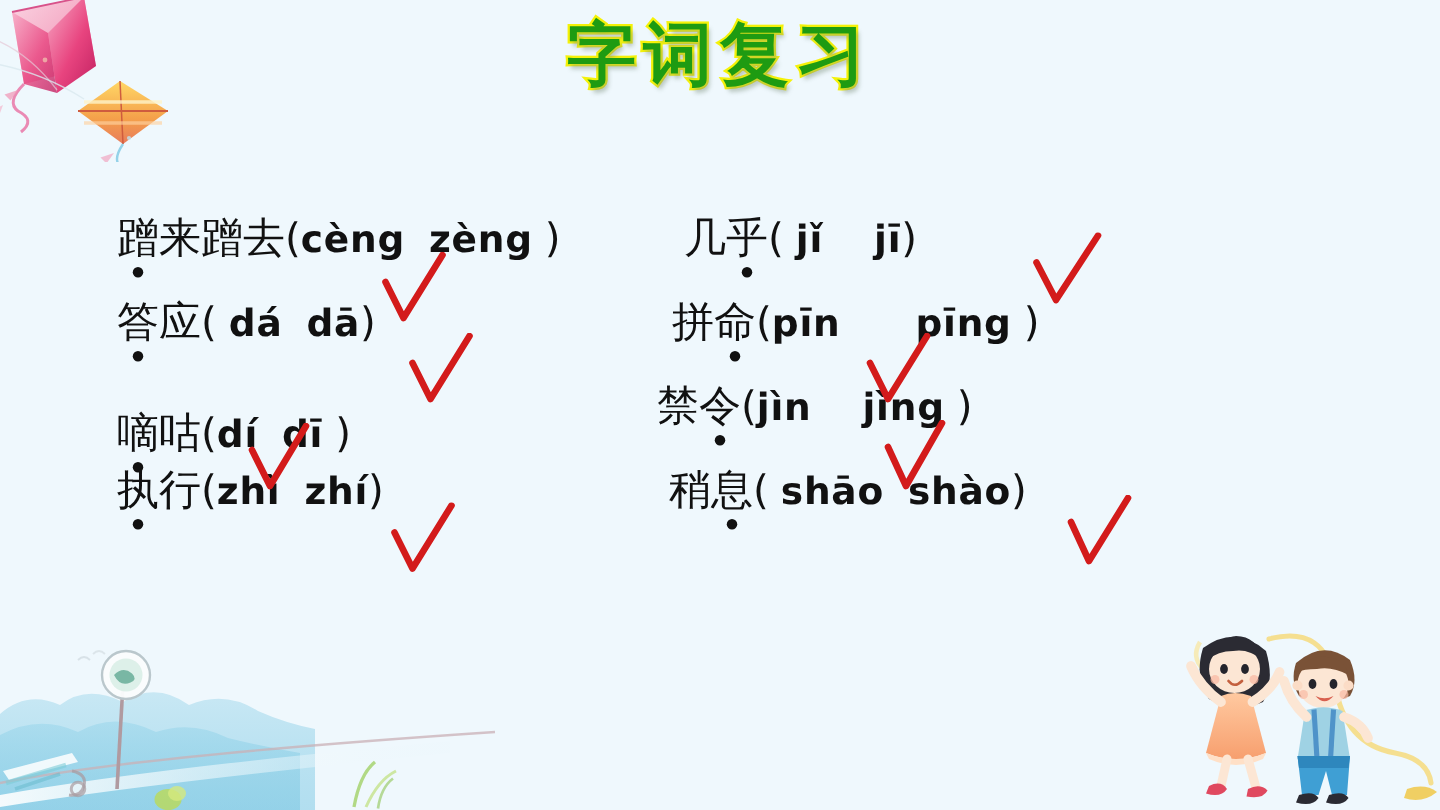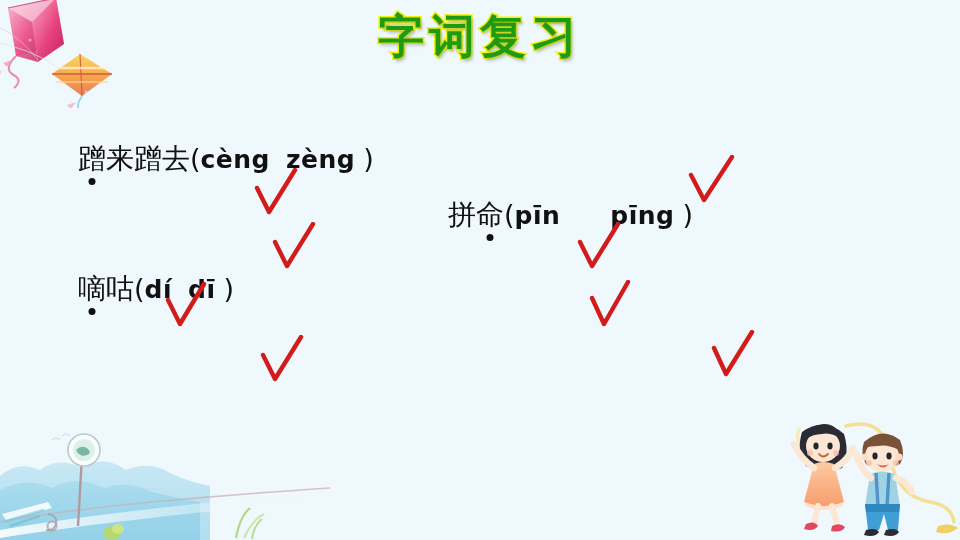--- a/index.html
+++ b/index.html
@@ -167,6 +167,9 @@
       <div class="word-cell left" style="top:0;">
         <span class="hanzi dotted">蹭</span><span class="hanzi">来蹭去</span><span class="paren">(</span><span class="pinyin">cèng</span><span class="gap"></span><span class="pinyin">zèng</span><span class="gap-sm"></span><span class="paren">)</span>
       </div>
+      <div class="word-cell" style="left:378px;top:0;">
+        <span class="hanzi">几</span><span class="hanzi dotted">乎</span><span class="paren">(</span><span class="gap-sm"></span><span class="pinyin">jǐ</span><span class="gap-wide"></span><span class="pinyin">jī</span><span class="paren">)</span>
+      </div>
     </div>
 
     <div class="word-row">

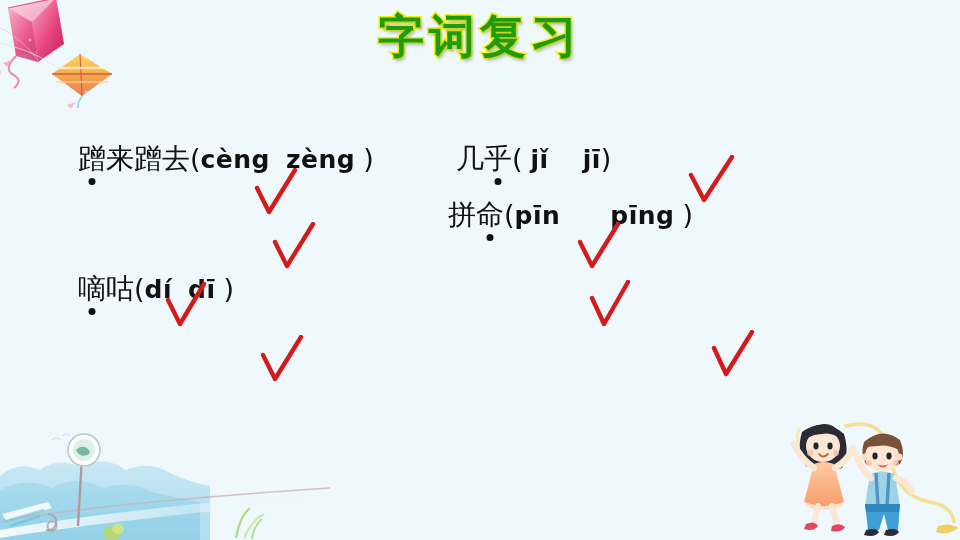--- a/index.html
+++ b/index.html
@@ -173,6 +173,9 @@
     </div>
 
     <div class="word-row">
+      <div class="word-cell left" style="top:0;">
+        <span class="hanzi dotted">答</span><span class="hanzi">应</span><span class="paren">(</span><span class="gap-sm"></span><span class="pinyin">dá</span><span class="gap"></span><span class="pinyin">dā</span><span class="paren">)</span>
+      </div>
       <div class="word-cell" style="left:370px;top:0;">
         <span class="hanzi">拼</span><span class="hanzi dotted">命</span><span class="paren">(</span><span class="pinyin">pīn</span><span class="gap-wide"></span><span class="gap"></span><span class="pinyin">pīng</span><span class="gap-sm"></span><span class="paren">)</span>
       </div>

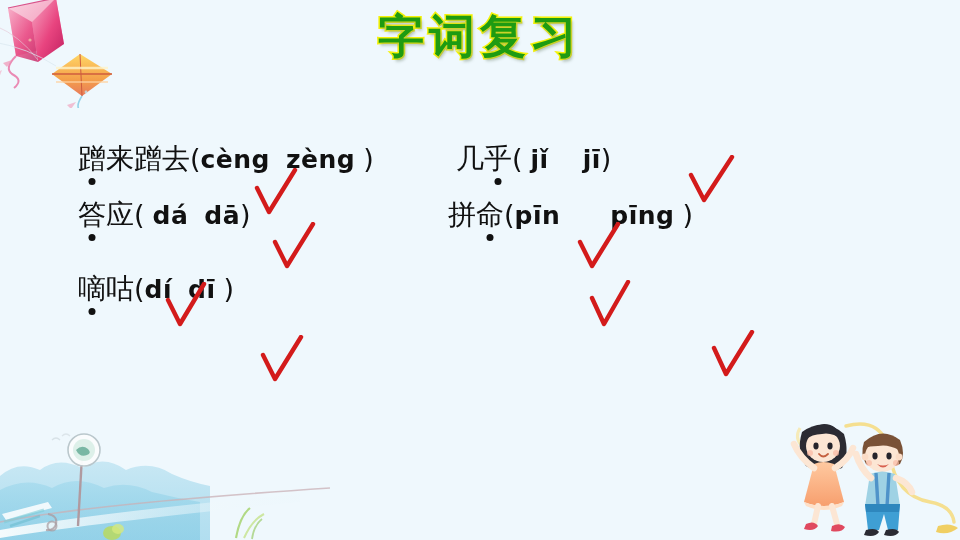--- a/index.html
+++ b/index.html
@@ -185,6 +185,9 @@
       <div class="word-cell left" style="top:0;margin-top:18px;">
         <span class="hanzi dotted">嘀</span><span class="hanzi">咕</span><span class="paren">(</span><span class="pinyin">dí</span><span class="gap"></span><span class="pinyin">dī</span><span class="gap-sm"></span><span class="paren">)</span>
       </div>
+      <div class="word-cell" style="left:360px;top:0;">
+        <span class="hanzi">禁</span><span class="hanzi dotted">令</span><span class="paren">(</span><span class="pinyin">jìn</span><span class="gap-wide"></span><span class="pinyin">jìng</span><span class="gap-sm"></span><span class="paren">)</span>
+      </div>
     </div>
 
   </div>

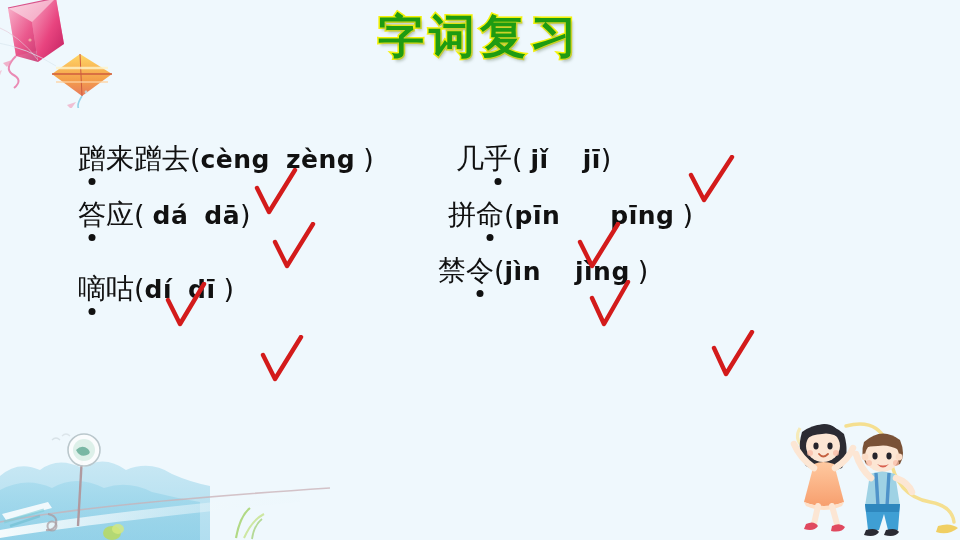--- a/index.html
+++ b/index.html
@@ -190,6 +190,14 @@
       </div>
     </div>
 
+    <div class="word-row">
+      <div class="word-cell left" style="top:0;">
+        <span class="hanzi dotted">执</span><span class="hanzi">行</span><span class="paren">(</span><span class="pinyin">zhì</span><span class="gap"></span><span class="pinyin">zhí</span><span class="paren">)</span>
+      </div>
+      <div class="word-cell" style="left:368px;top:0;">
+        <span class="hanzi">稍</span><span class="hanzi dotted">息</span><span class="paren">(</span><span class="gap-sm"></span><span class="pinyin">shāo</span><span class="gap"></span><span class="pinyin">shào</span><span class="paren">)</span>
+      </div>
+    </div>
   </div>
 
   <div class="check" style="left:253px;top:168px;">

